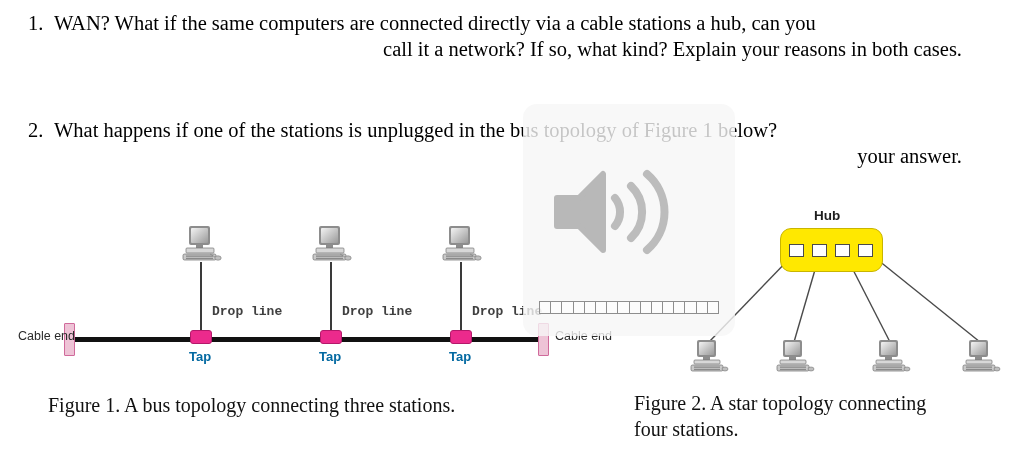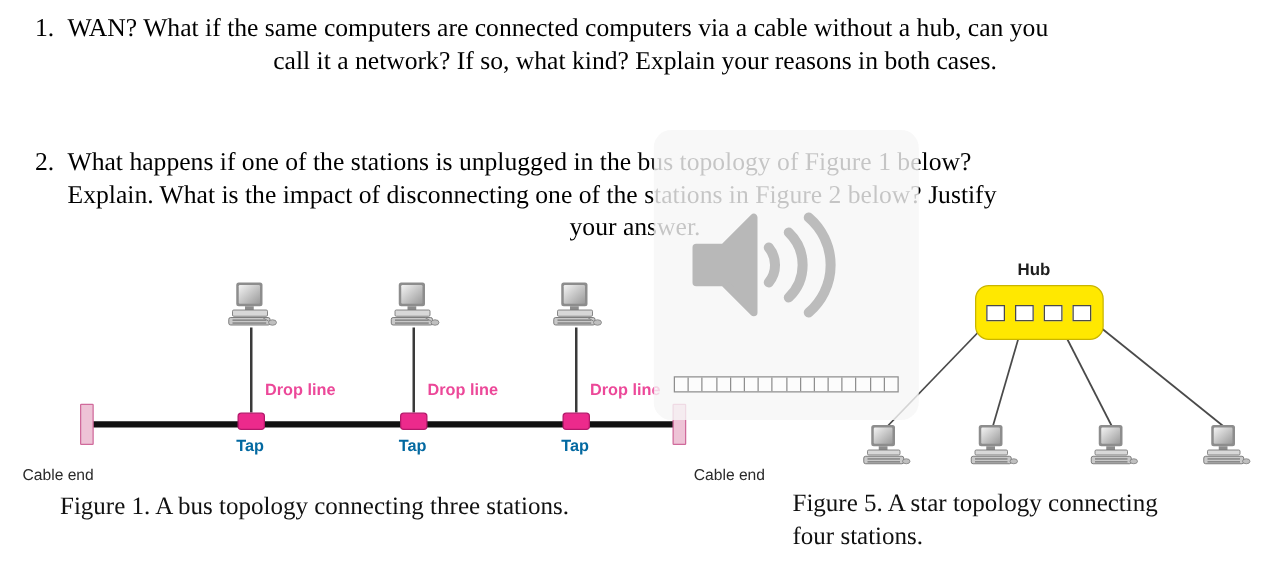--- a/index.html
+++ b/index.html
@@ -211,7 +211,7 @@
 <div class="question" id="question-1">
   <div class="q-num">1.</div>
   <div class="q-body">
-    <div>WAN? What if the same computers are connected computers via a cable without a hub, can you</div>
+    <div>WAN? What if the same computers are connected directly via a cable stations a hub, can you</div>
     <div class="last">call it a network? If so, what kind? Explain your reasons in both cases.</div>
   </div>
 </div>

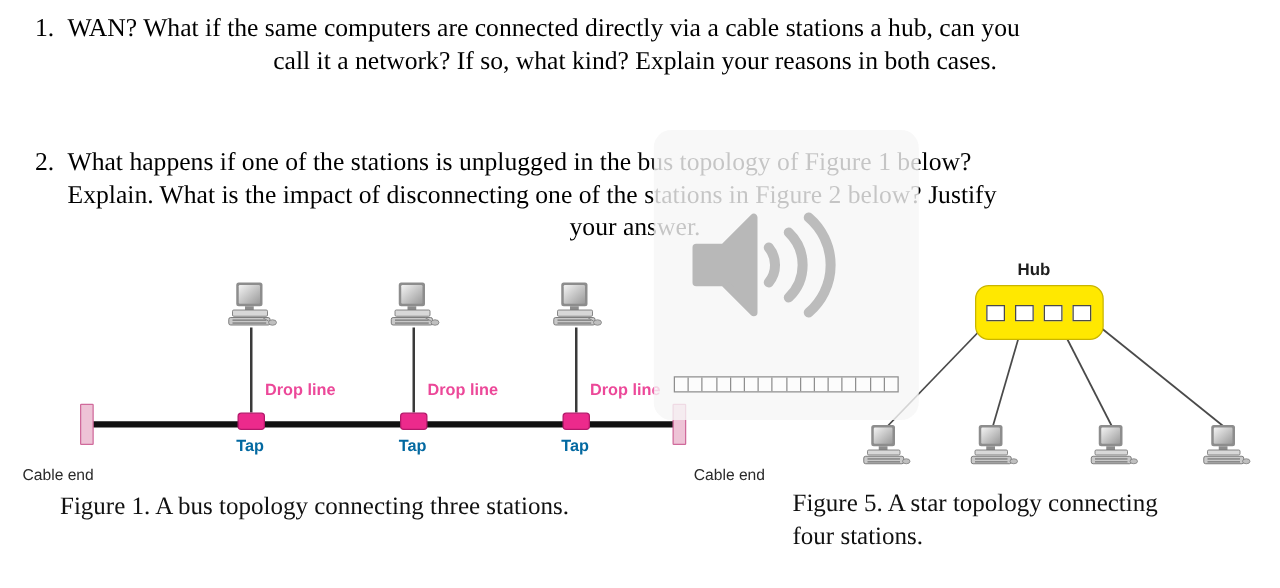--- a/index.html
+++ b/index.html
@@ -35,7 +35,7 @@
     text-align: justify;
     text-justify: inter-word;
   }
-  .q-body .last { text-align: center; }
+  .q-body .last { text-align: right; }
 
   #question-1 { left: 28px; top: 10px; }
   #question-2 { left: 28px; top: 117px; }

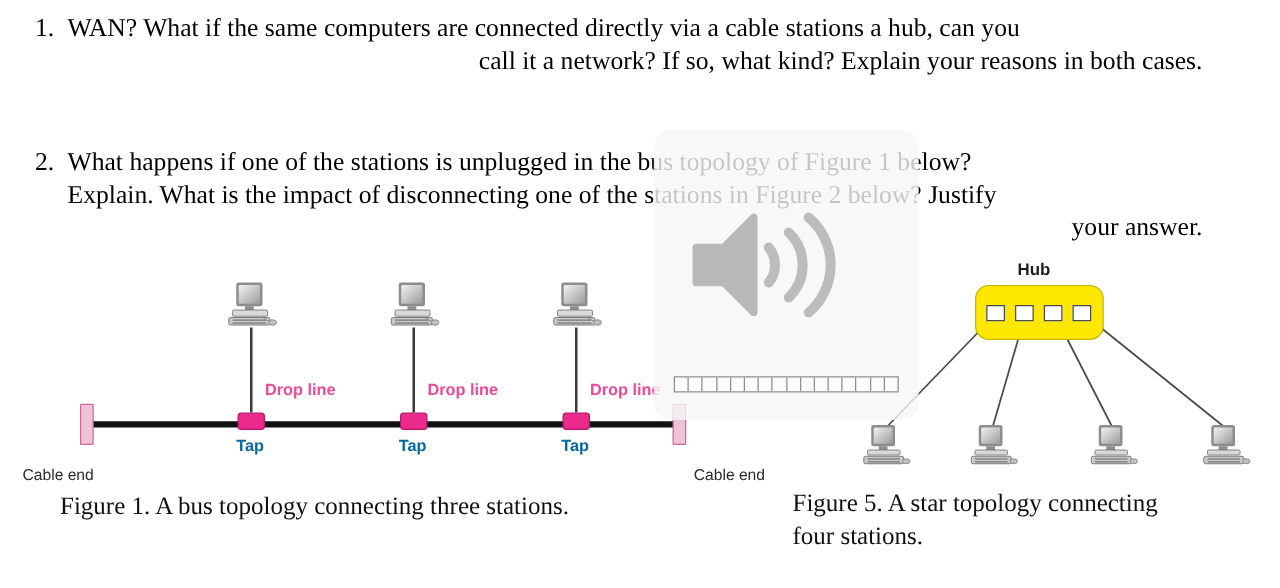--- a/index.html
+++ b/index.html
@@ -220,7 +220,6 @@
   <div class="q-num">2.</div>
   <div class="q-body">
     <div>What happens if one of the stations is unplugged in the bus topology of Figure 1 below?</div>
-    <div>Explain.  What is the impact of disconnecting one of the stations in Figure 2 below? Justify</div>
     <div class="last">your answer.</div>
   </div>
 </div>

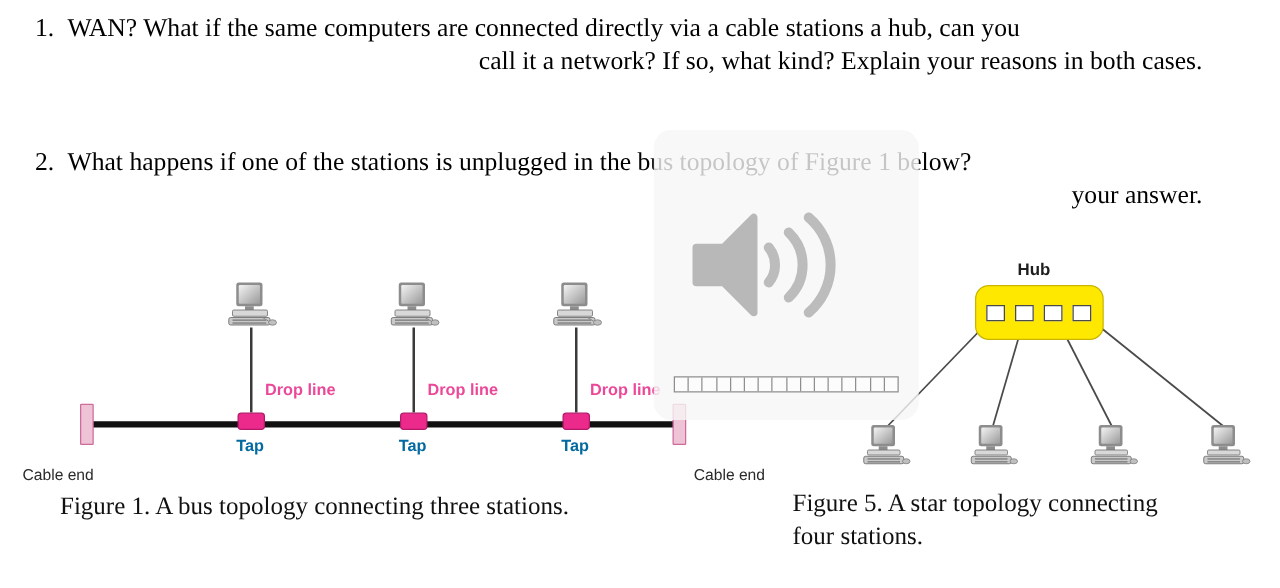--- a/index.html
+++ b/index.html
@@ -92,10 +92,10 @@
   }
   .drop-label {
     position: absolute;
-    font-family: Liberation Sans, sans-serif;
+    font-family: Liberation Mono, monospace;
     font-size: 13px;
     font-weight: bold;
-    color: #ec4899;
+    color: #404040;
     white-space: nowrap;
   }
   .tap {

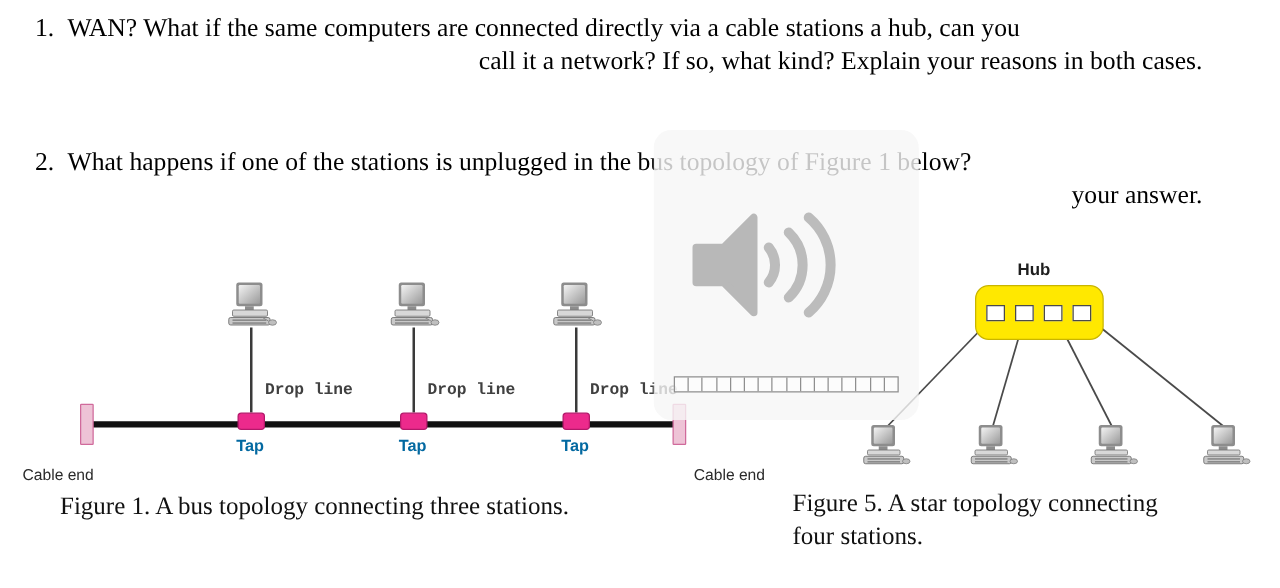--- a/index.html
+++ b/index.html
@@ -75,7 +75,6 @@
     font-size: 12.5px;
     color: #2a2a2a;
     white-space: nowrap;
-    margin-top: 44px;
   }
   #cable-end-label-left  { left: -4px; }
   #cable-end-label-right { left: 533px; }

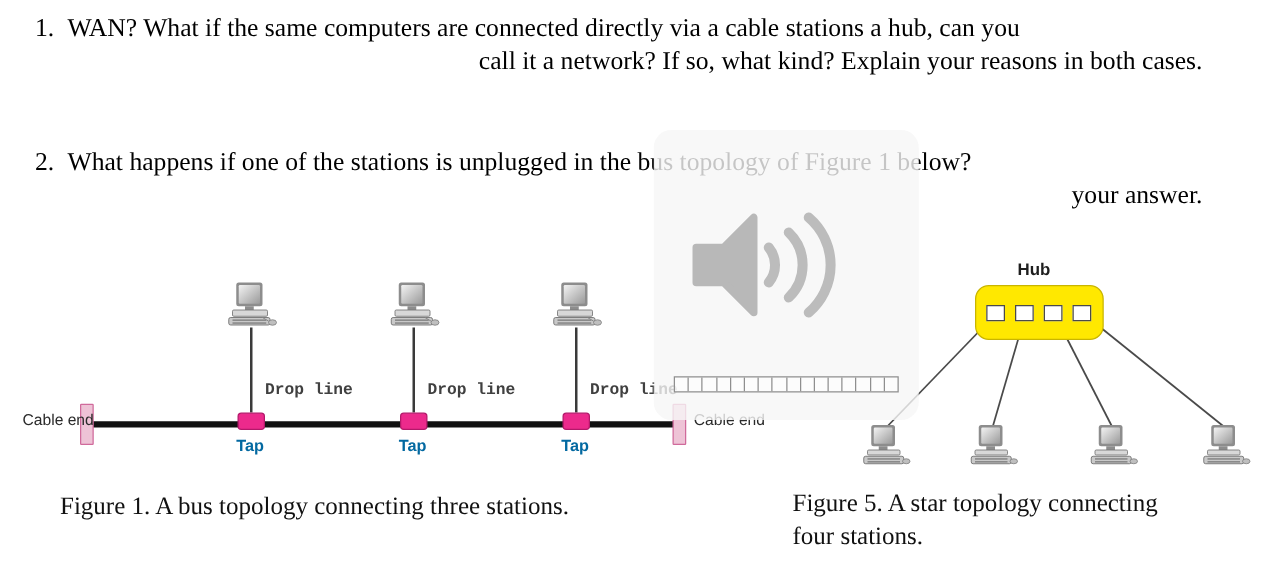--- a/index.html
+++ b/index.html
@@ -374,7 +374,7 @@
 </div>
 
 <div class="caption" id="caption-2">
-  <div>Figure 5.  A star topology connecting</div>
+  <div>Figure 2.  A star topology connecting</div>
   <div>four stations.</div>
 </div>
 

